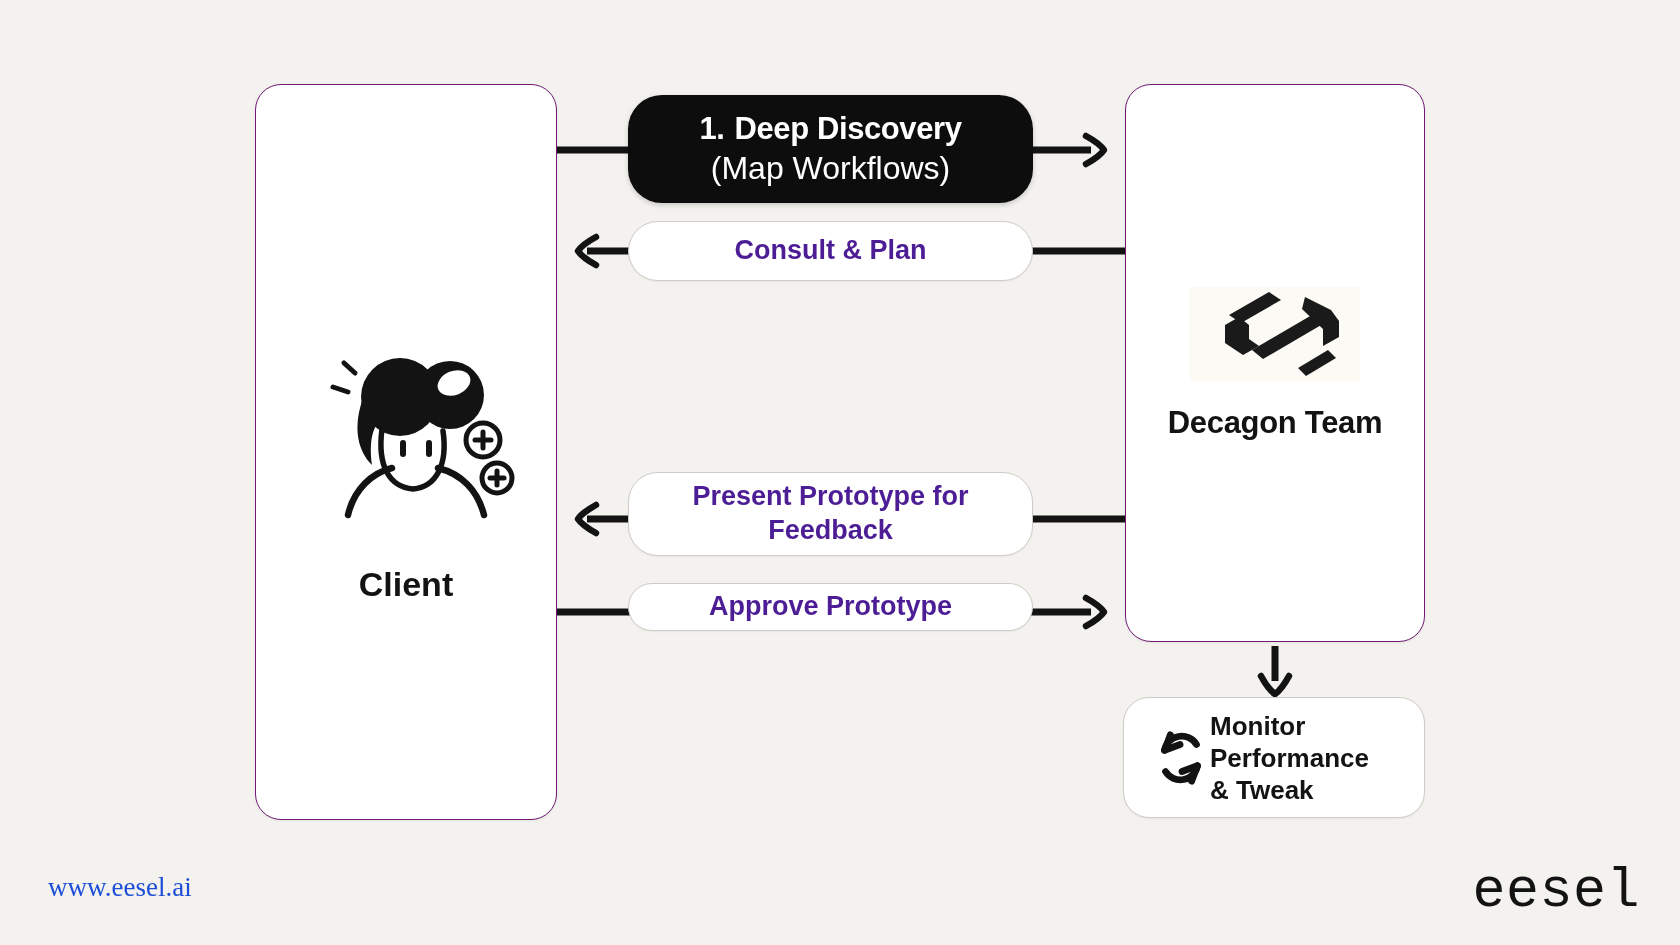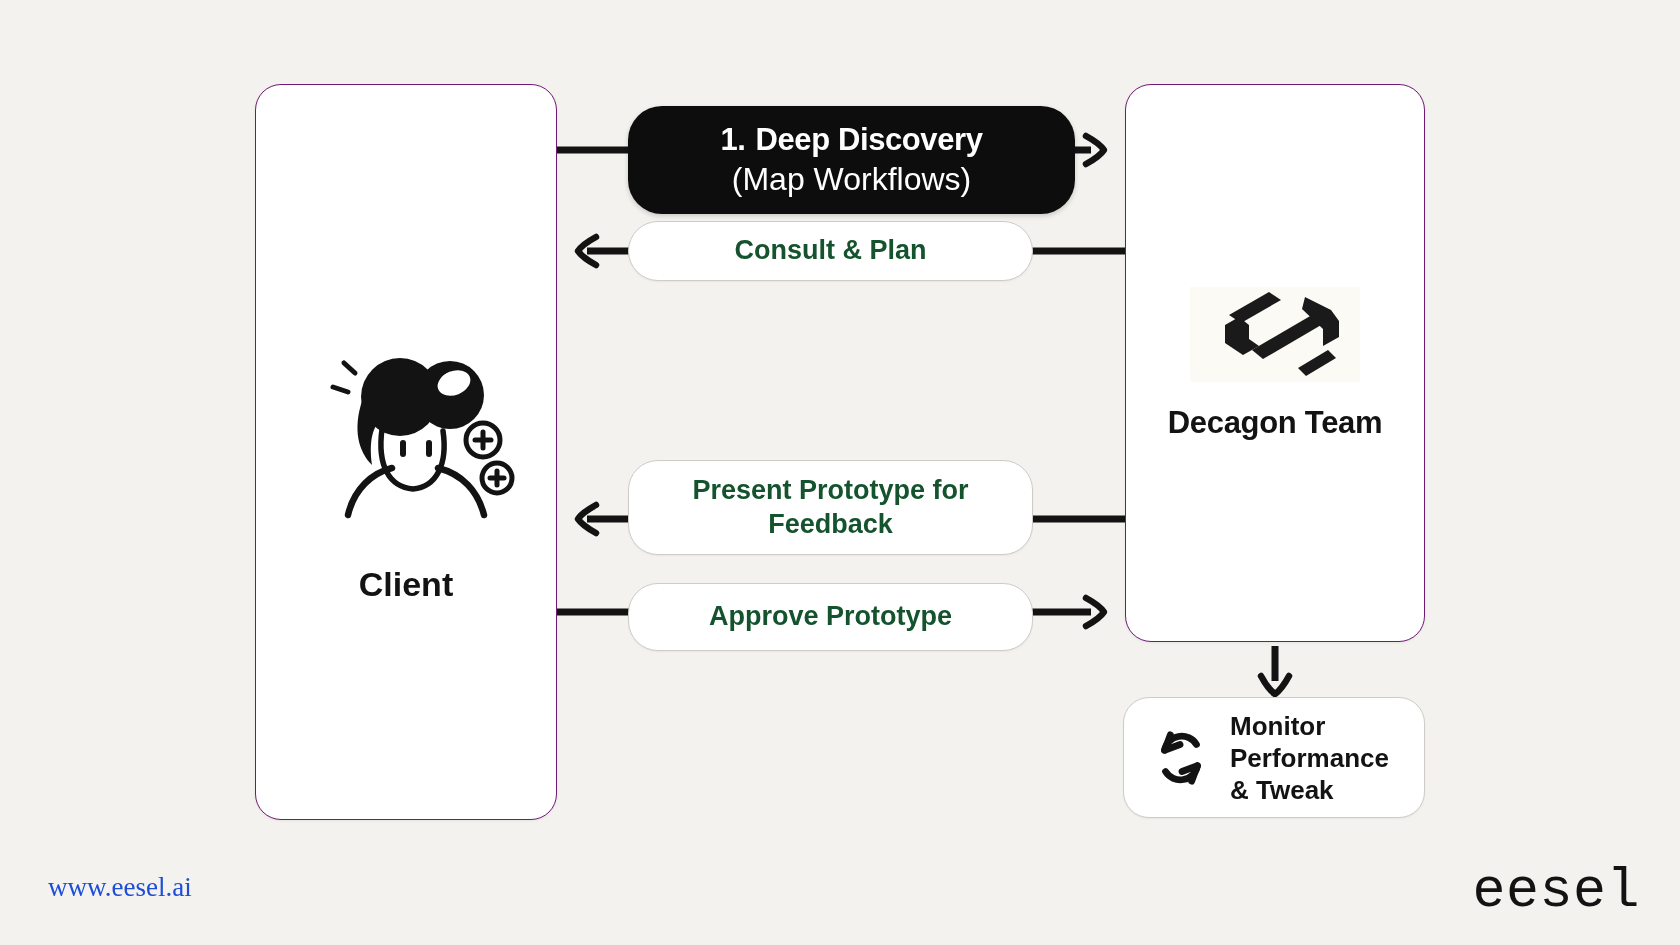--- a/index.html
+++ b/index.html
@@ -23,9 +23,9 @@
                  background:#fcfaf5; display:flex; align-items:center; justify-content:center; }
 
   
-  .step-pill { position:absolute; left:628px; width:447px; background:#0d0d0d;
+  .step-pill { position:absolute; left:628px; width:405px; background:#0d0d0d;
                border-radius:34px; color:#ffffff; display:flex; flex-direction:column;
-               align-items:center; justify-content:center; box-shadow:0 2px 5px rgba(0,0,0,0.18);margin-top:11px; }
+               align-items:center; justify-content:center; box-shadow:0 2px 5px rgba(0,0,0,0.18); }
   .step-1 { top:95px;  height:108px; }
   .step-2 { top:352px; height:105px; }
   .step-3 { top:713px; height:107px; }

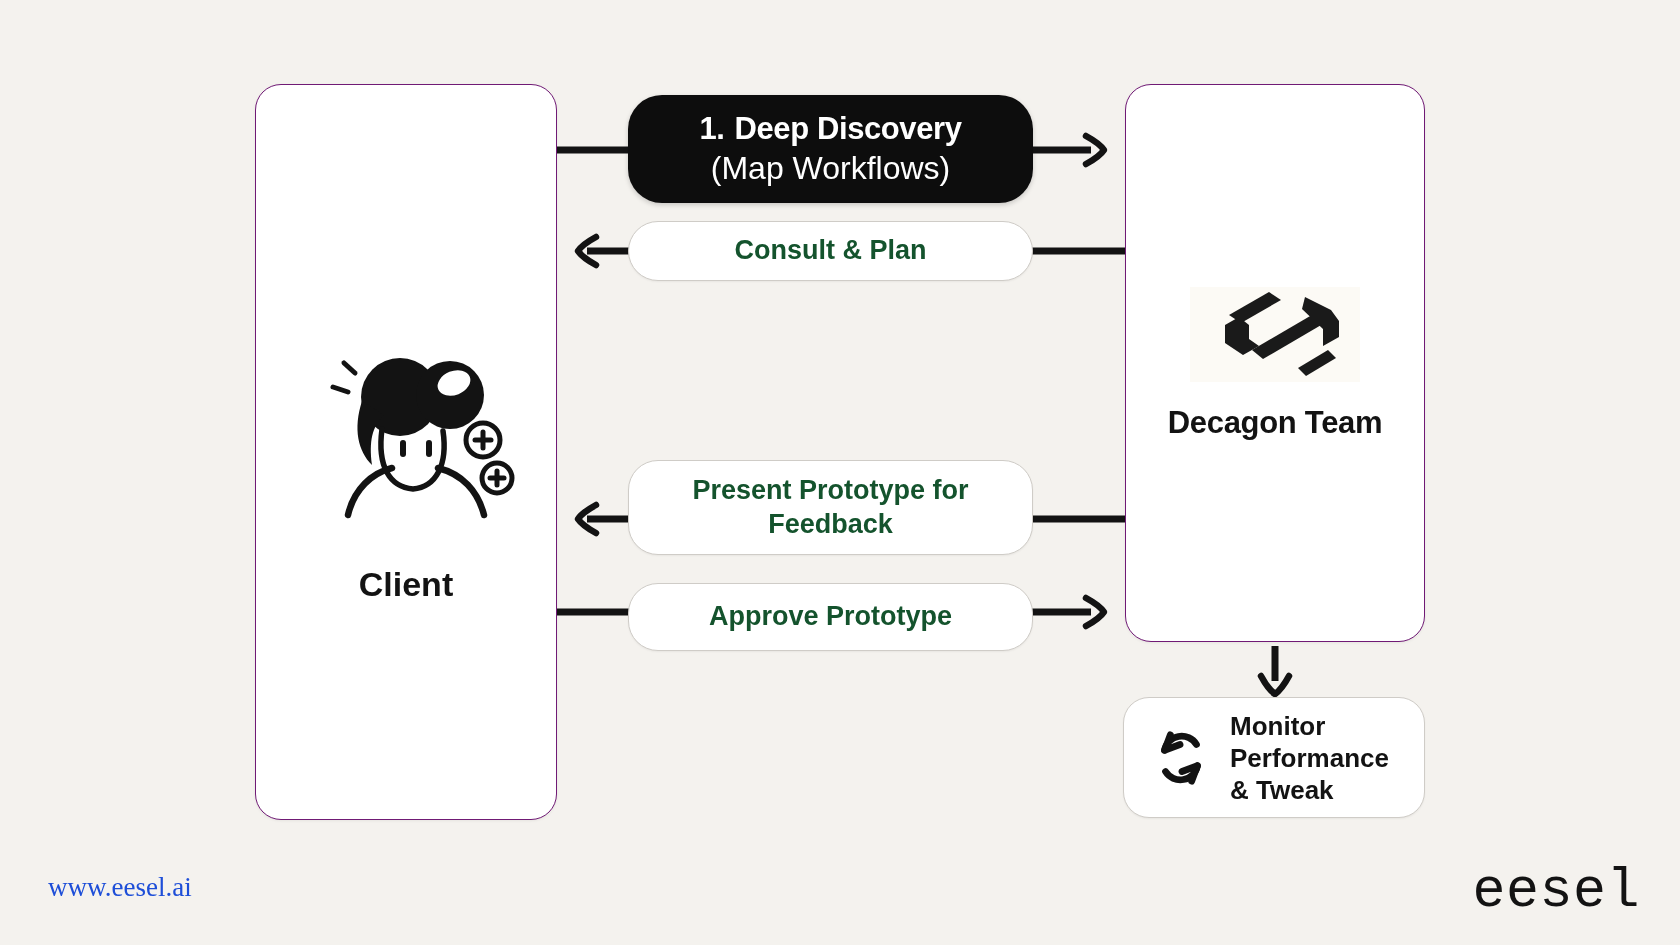--- a/index.html
+++ b/index.html
@@ -43,7 +43,7 @@
   .msg-1 { top:221px; height:60px; }
   .msg-2 { top:460px; height:95px; }
   .msg-3 { top:583px; height:68px; }
-  .msg-label { font-size:27px; font-weight:700; color:#14532d; text-align:center;
+  .msg-label { font-size:27px; font-weight:700; color:#4c1d95; text-align:center;
                max-width:320px; line-height:1.25; }
 
   

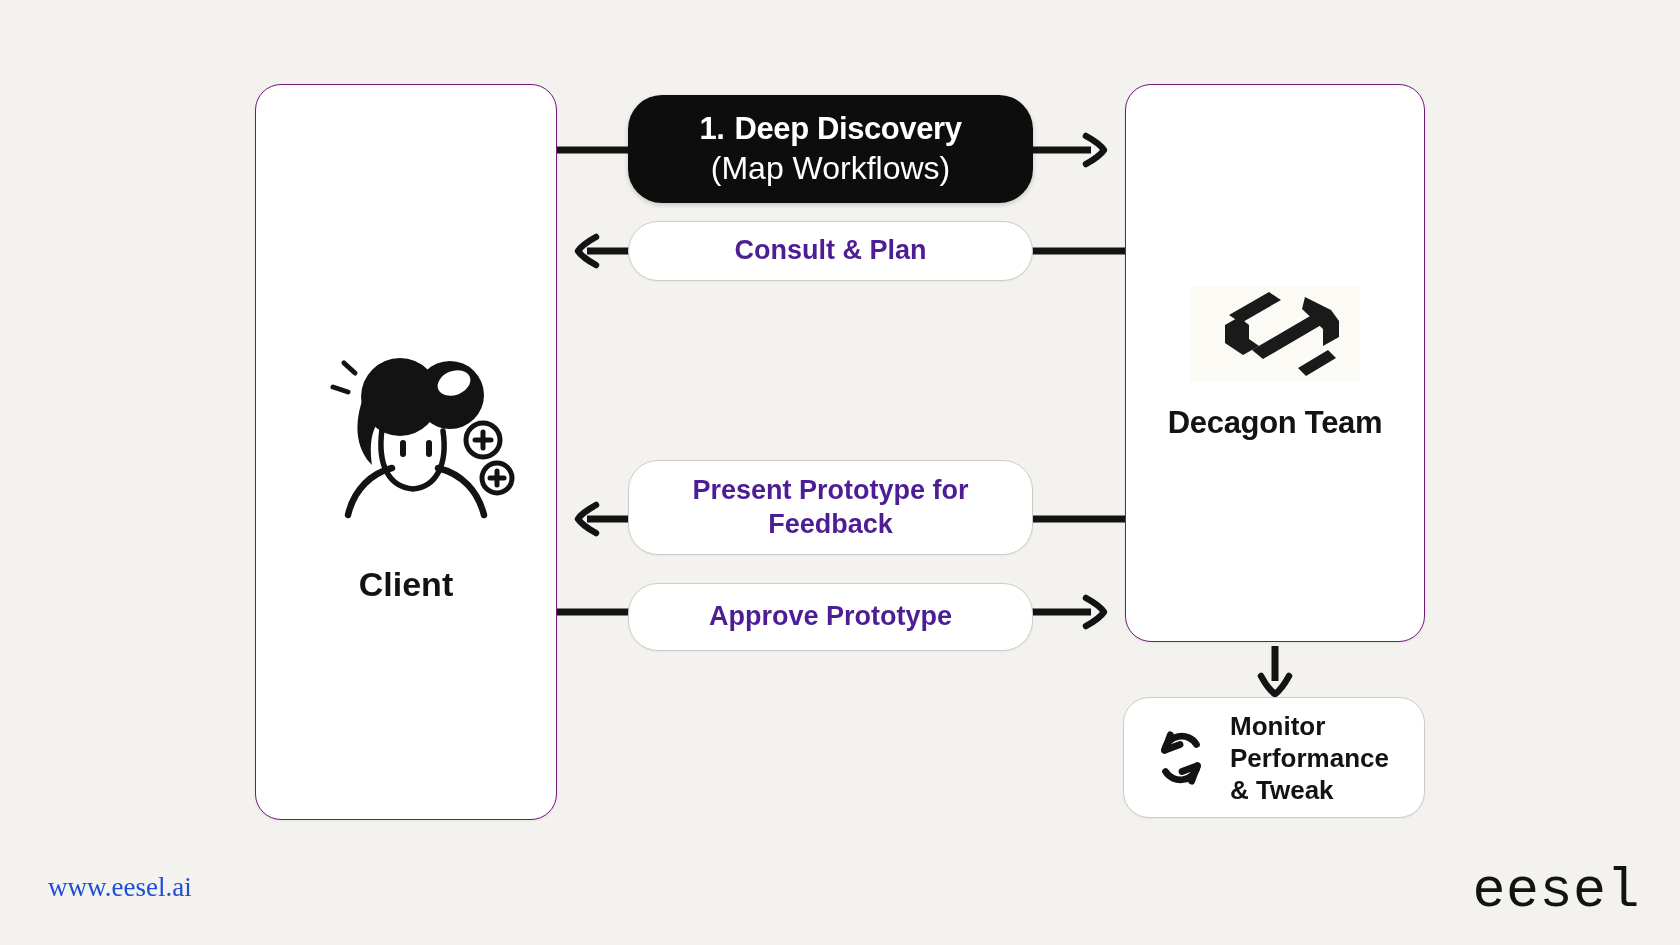--- a/index.html
+++ b/index.html
@@ -41,7 +41,7 @@
               align-items:center; justify-content:center;
               box-shadow:0 1px 2px rgba(0,0,0,0.05); }
   .msg-1 { top:221px; height:60px; }
-  .msg-2 { top:460px; height:95px; }
+  .msg-2 { top:472px; height:84px; }
   .msg-3 { top:583px; height:68px; }
   .msg-label { font-size:27px; font-weight:700; color:#4c1d95; text-align:center;
                max-width:320px; line-height:1.25; }

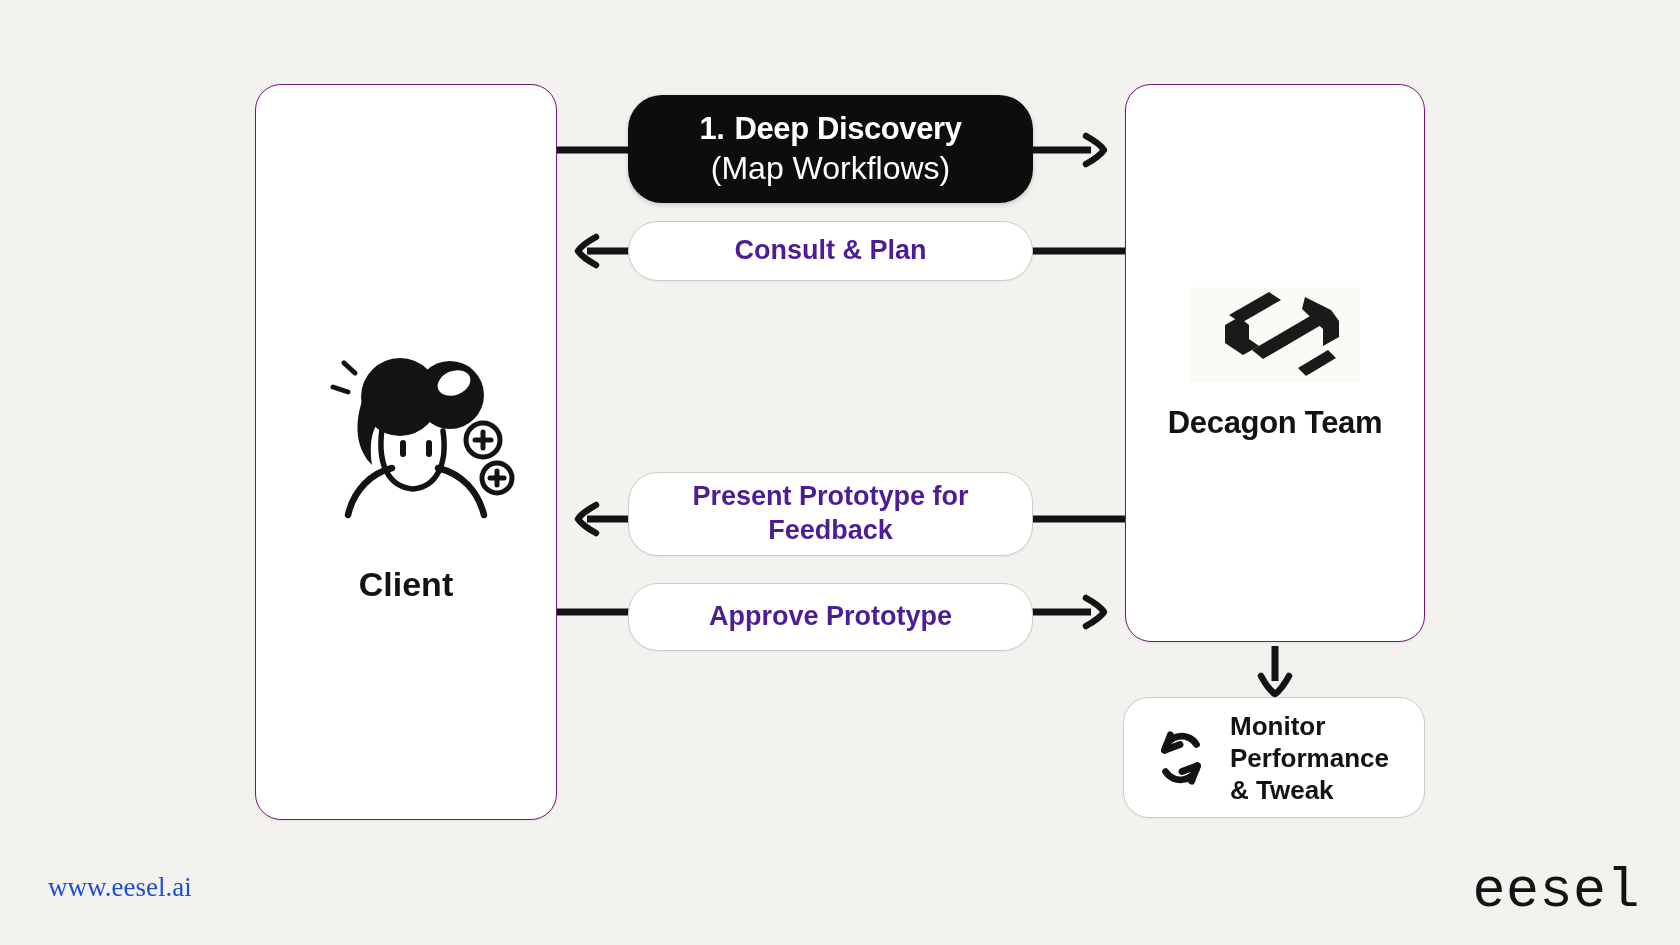--- a/index.html
+++ b/index.html
@@ -42,7 +42,7 @@
               box-shadow:0 1px 2px rgba(0,0,0,0.05); }
   .msg-1 { top:221px; height:60px; }
   .msg-2 { top:472px; height:84px; }
-  .msg-3 { top:583px; height:68px; }
+  .msg-3 { top:583px; height:48px; }
   .msg-label { font-size:27px; font-weight:700; color:#4c1d95; text-align:center;
                max-width:320px; line-height:1.25; }
 

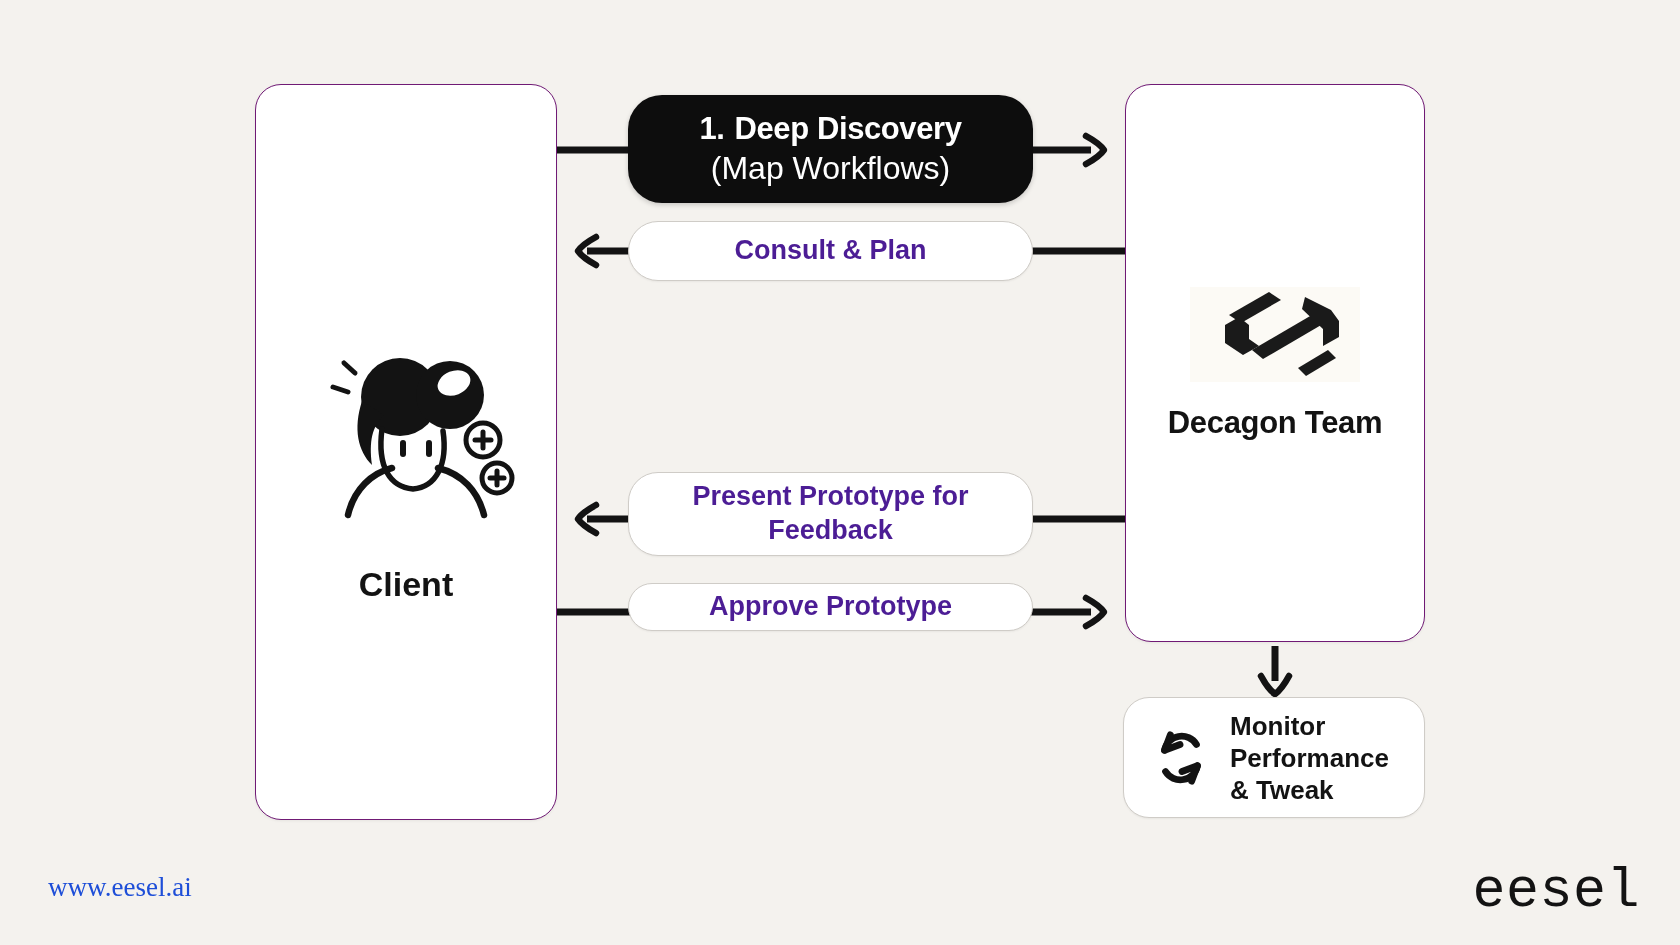--- a/index.html
+++ b/index.html
@@ -51,7 +51,7 @@
                  background:#ffffff; border:1px solid #cfccc7; border-radius:26px;
                  display:flex; align-items:center; padding-left:28px;
                  box-shadow:0 1px 2px rgba(0,0,0,0.05); }
-  .monitor-text { margin-left:20px; font-size:26px; font-weight:700; color:#131313;
+  .monitor-text { font-size:26px; font-weight:700; color:#131313;
                   line-height:32px; }
   .monitor-text div { white-space:nowrap; }
 

